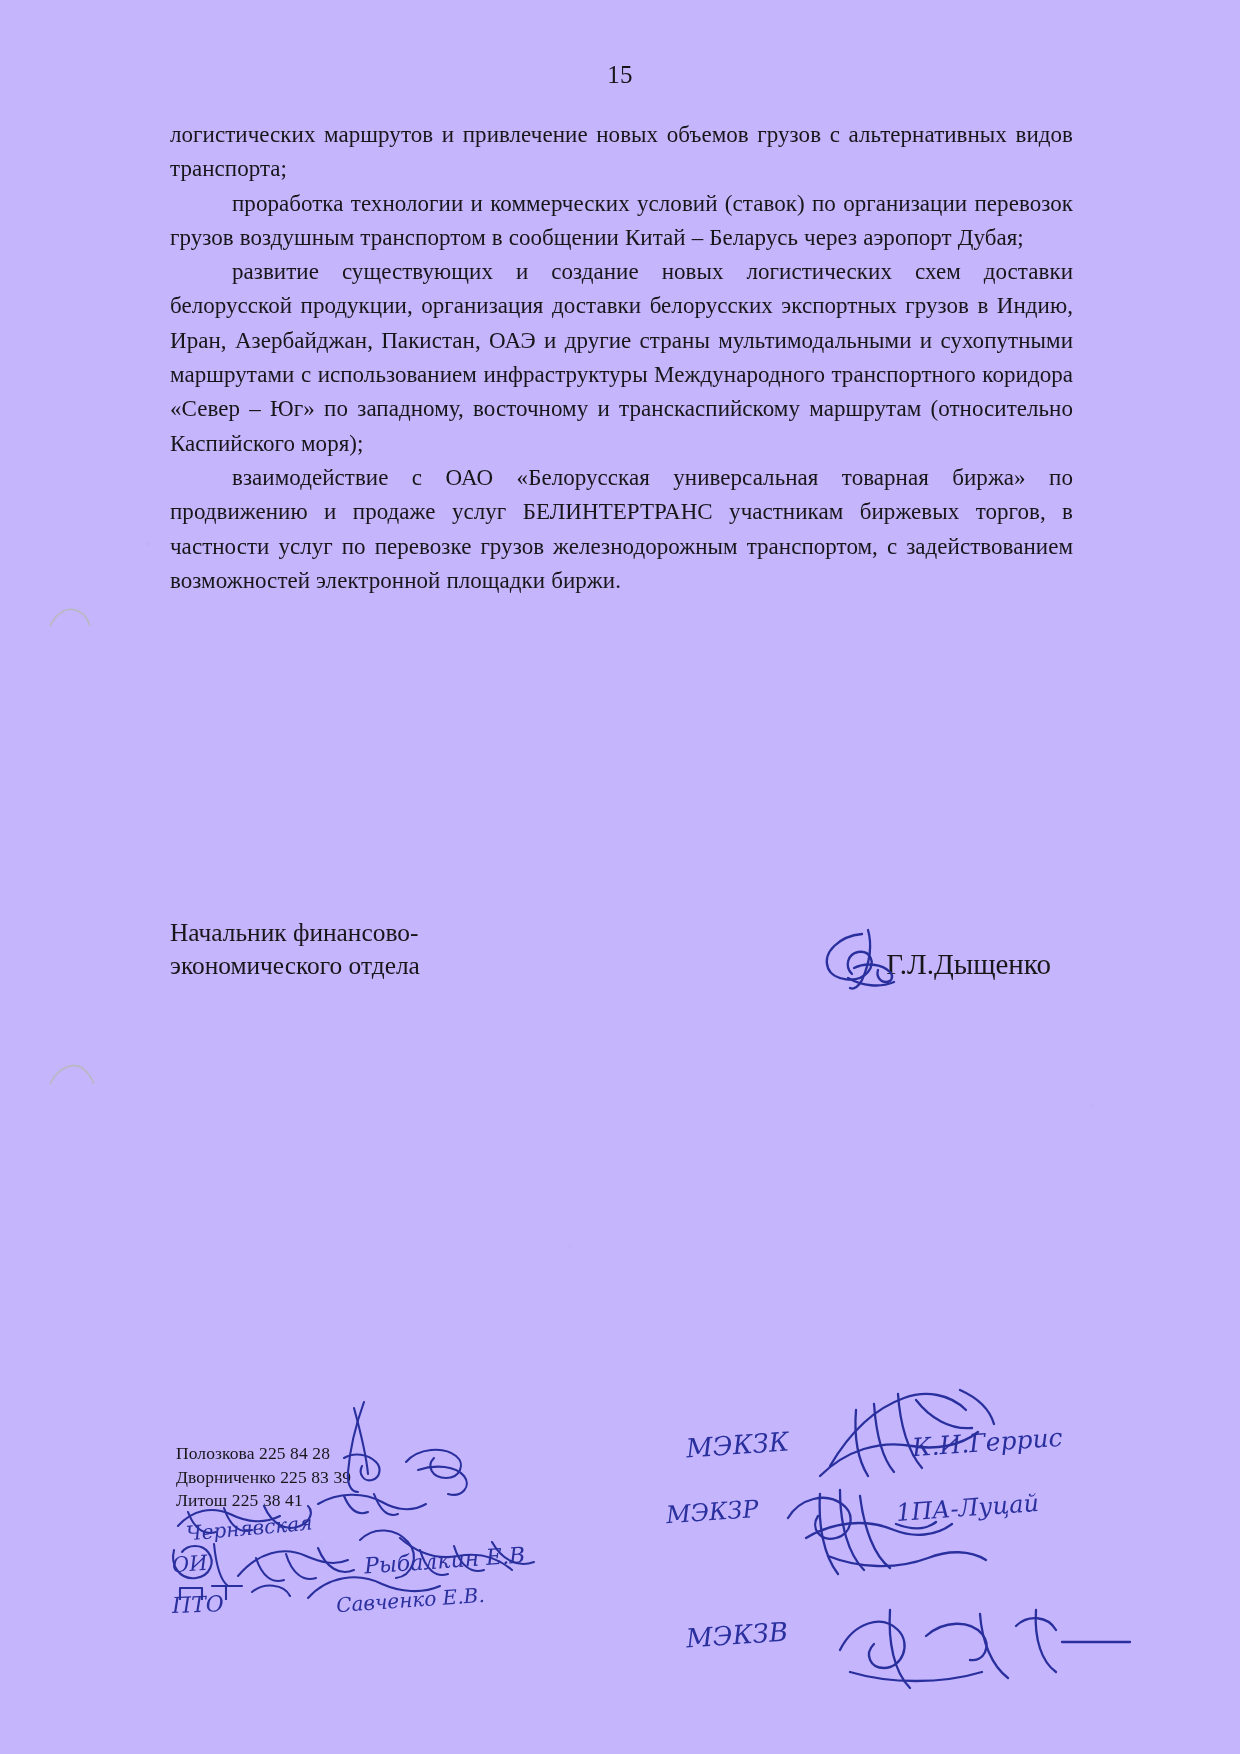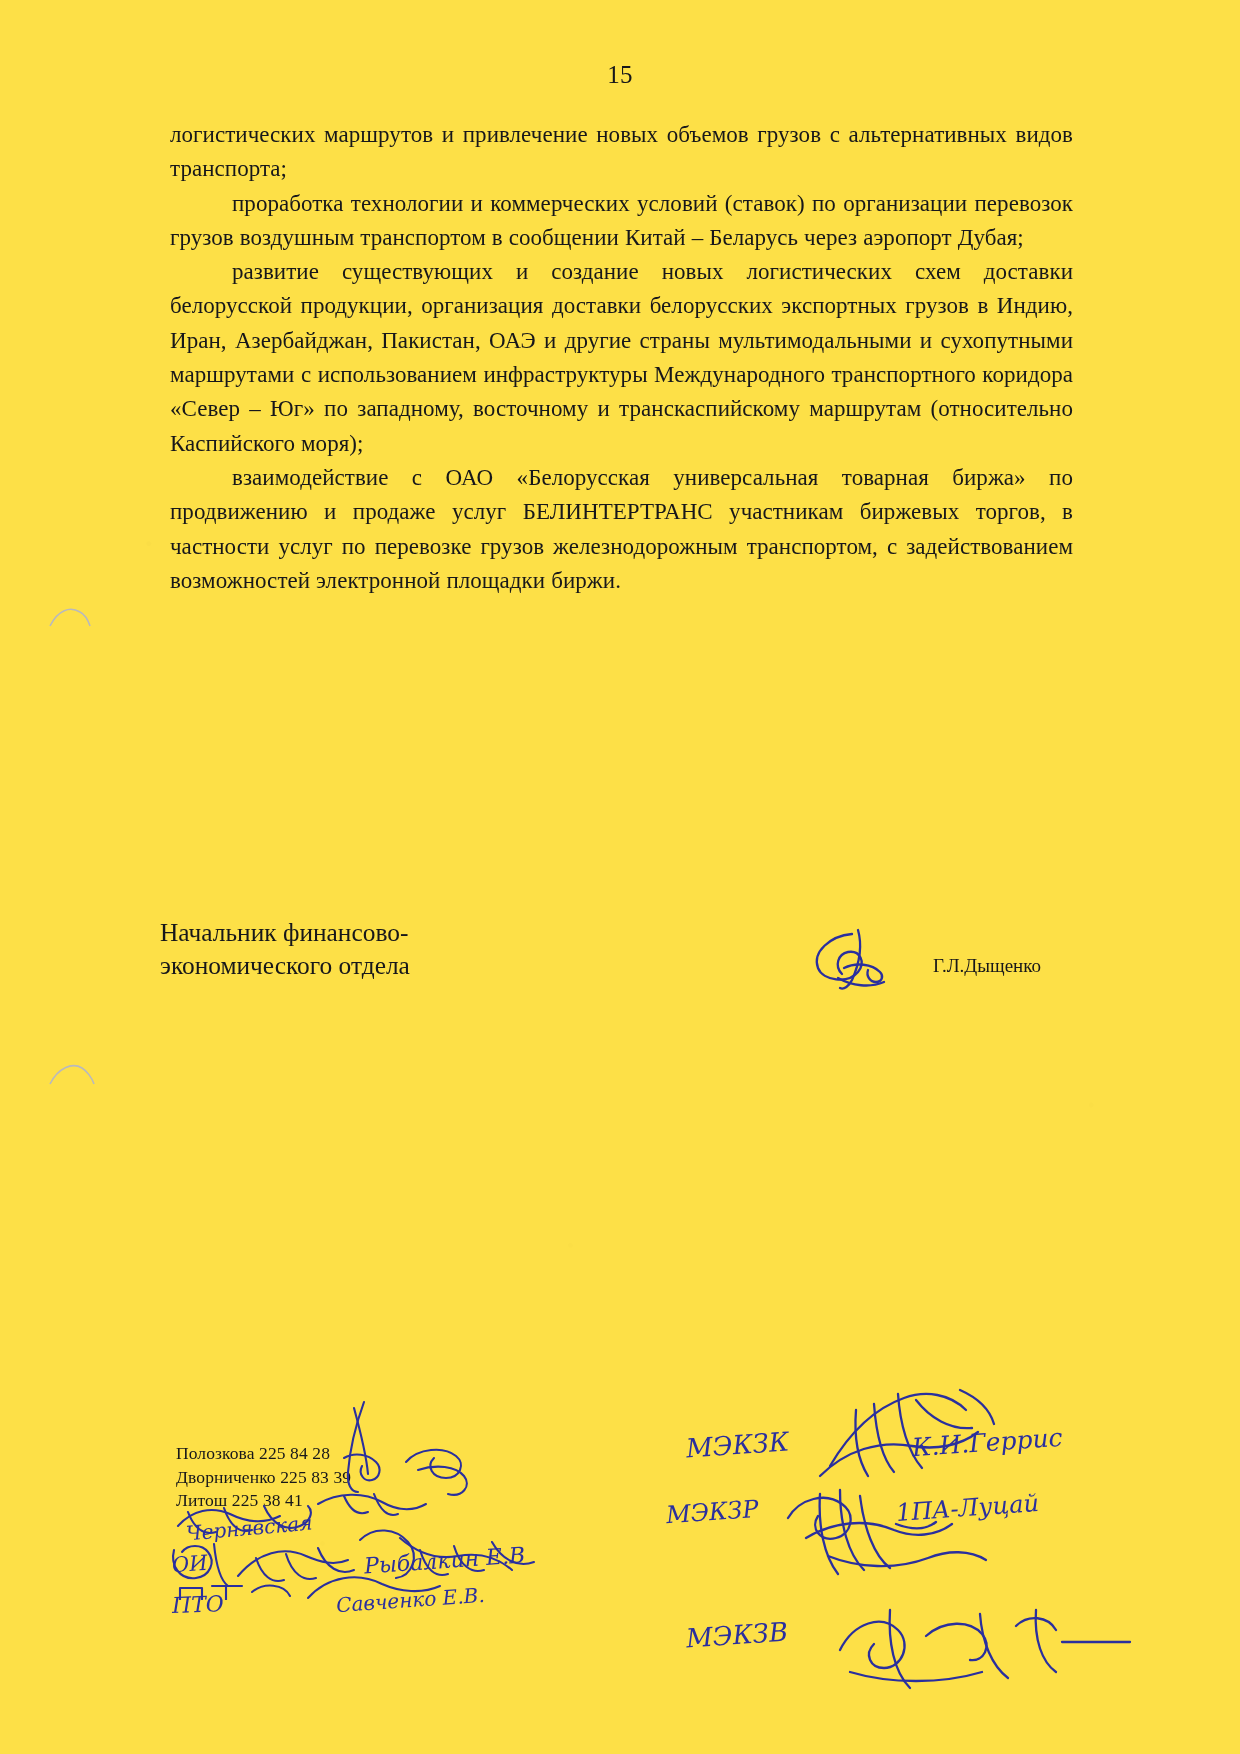--- a/index.html
+++ b/index.html
@@ -12,7 +12,7 @@
     position: relative;
     width: 1240px;
     height: 1754px;
-    background: #fde047;
+    background: #c4b5fd;
     overflow: hidden;
     font-family: "Liberation Serif", "DejaVu Serif", serif;
     color: #17171a;

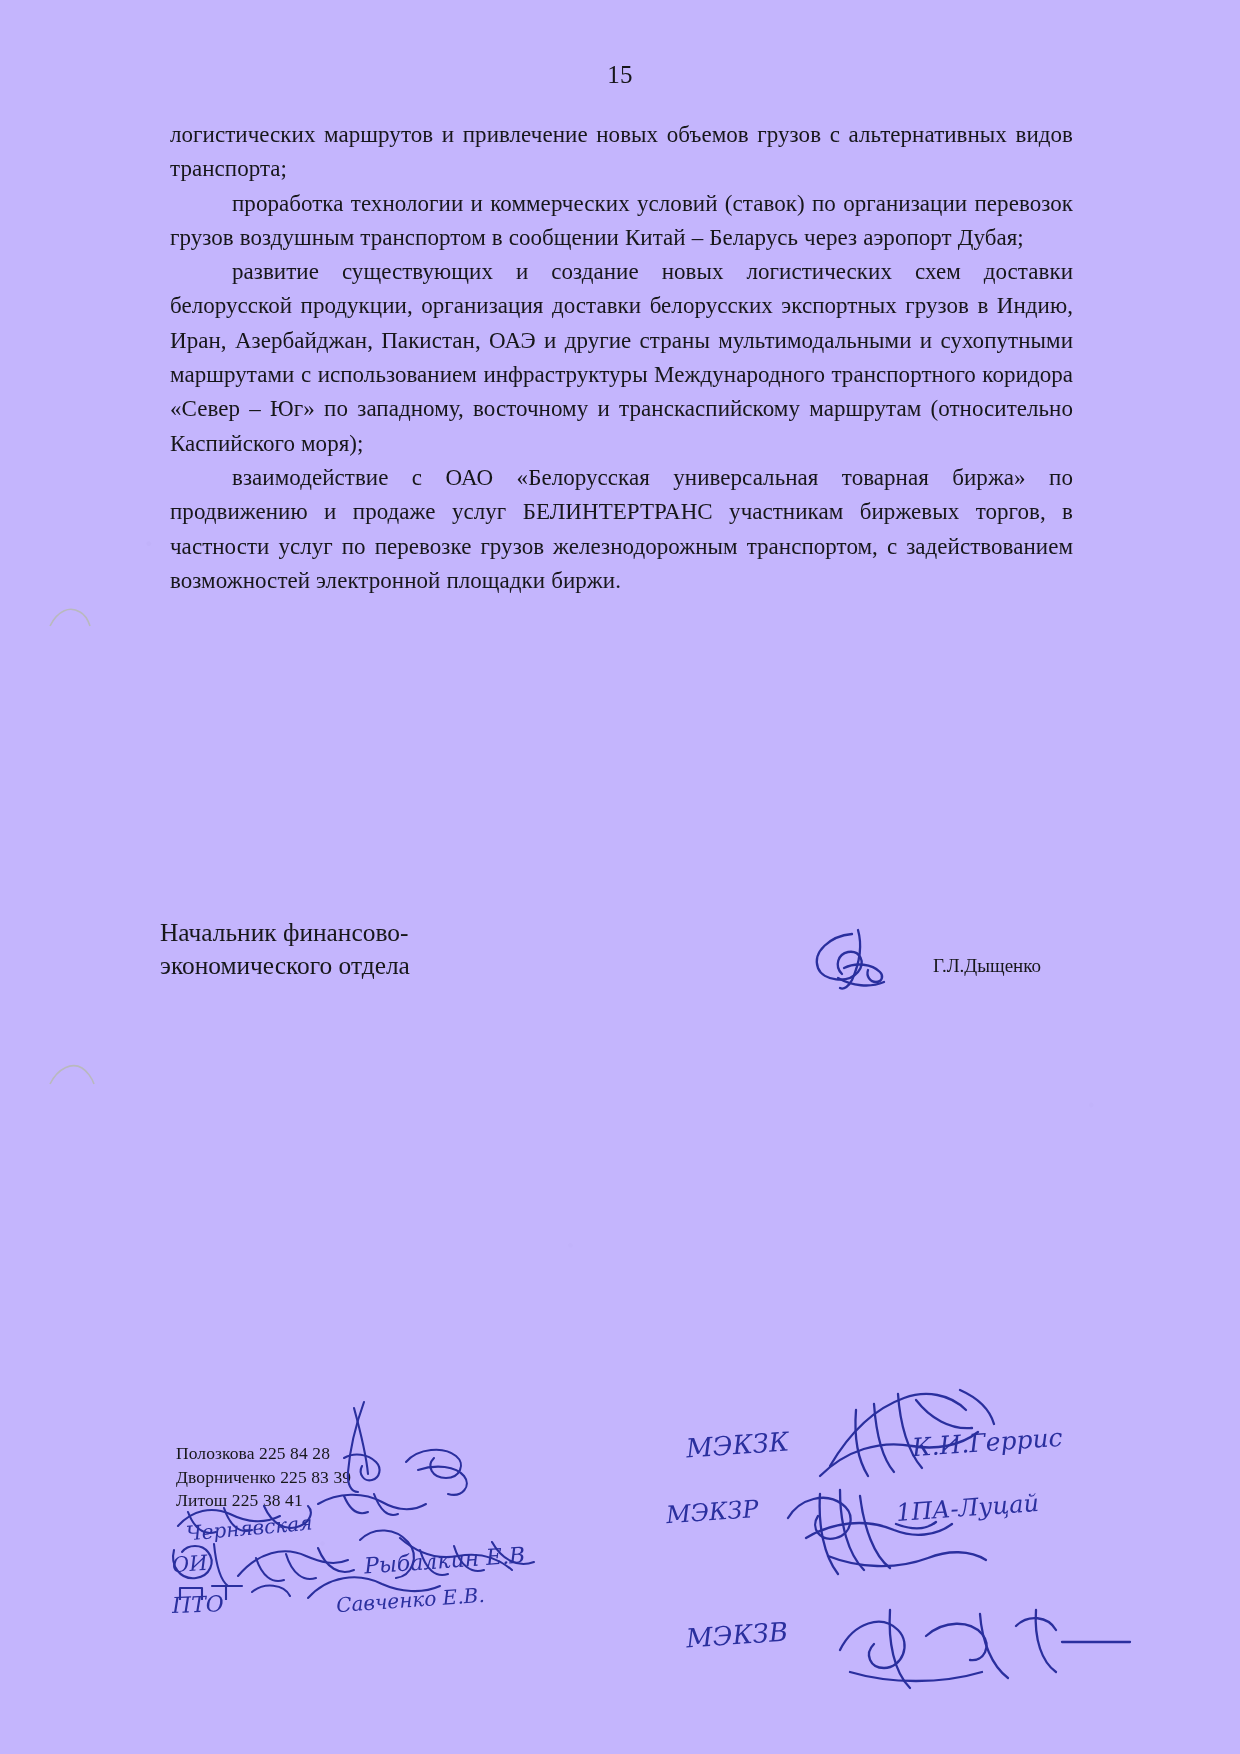--- a/index.html
+++ b/index.html
@@ -64,11 +64,11 @@
   
   .sign-block {
     position: absolute;
-    left: 160px;
+    left: 170px;
     top: 916px;
     width: 903px;
     display: flex;
-    align-items: flex-end;
+    align-items: flex-start;
     justify-content: space-between;
   }
   .sign-title {

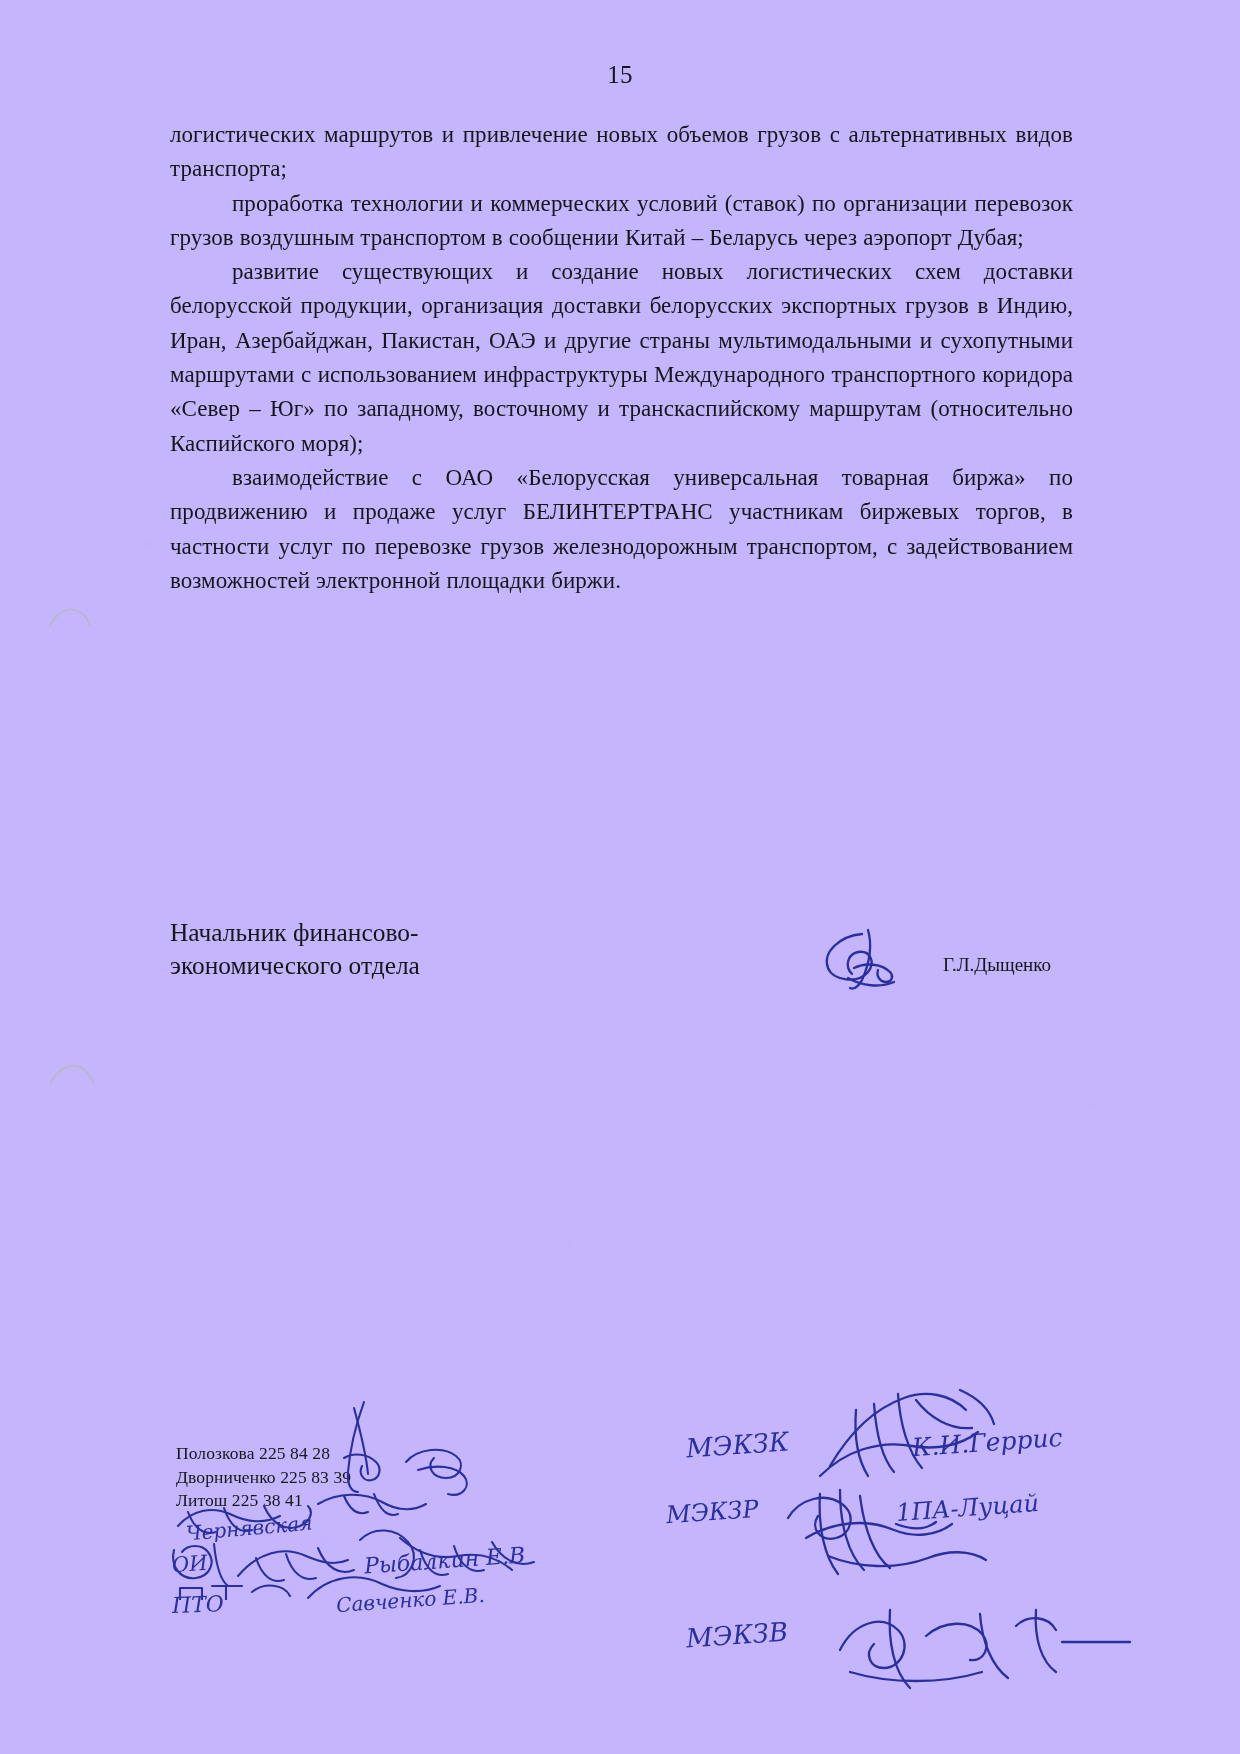--- a/index.html
+++ b/index.html
@@ -77,7 +77,7 @@
     white-space: pre-line;
   }
   .sign-name {
-    font-size: 19px;
+    font-size: 29px;
     line-height: 33px;
     padding-top: 32px;
     padding-right: 22px;

